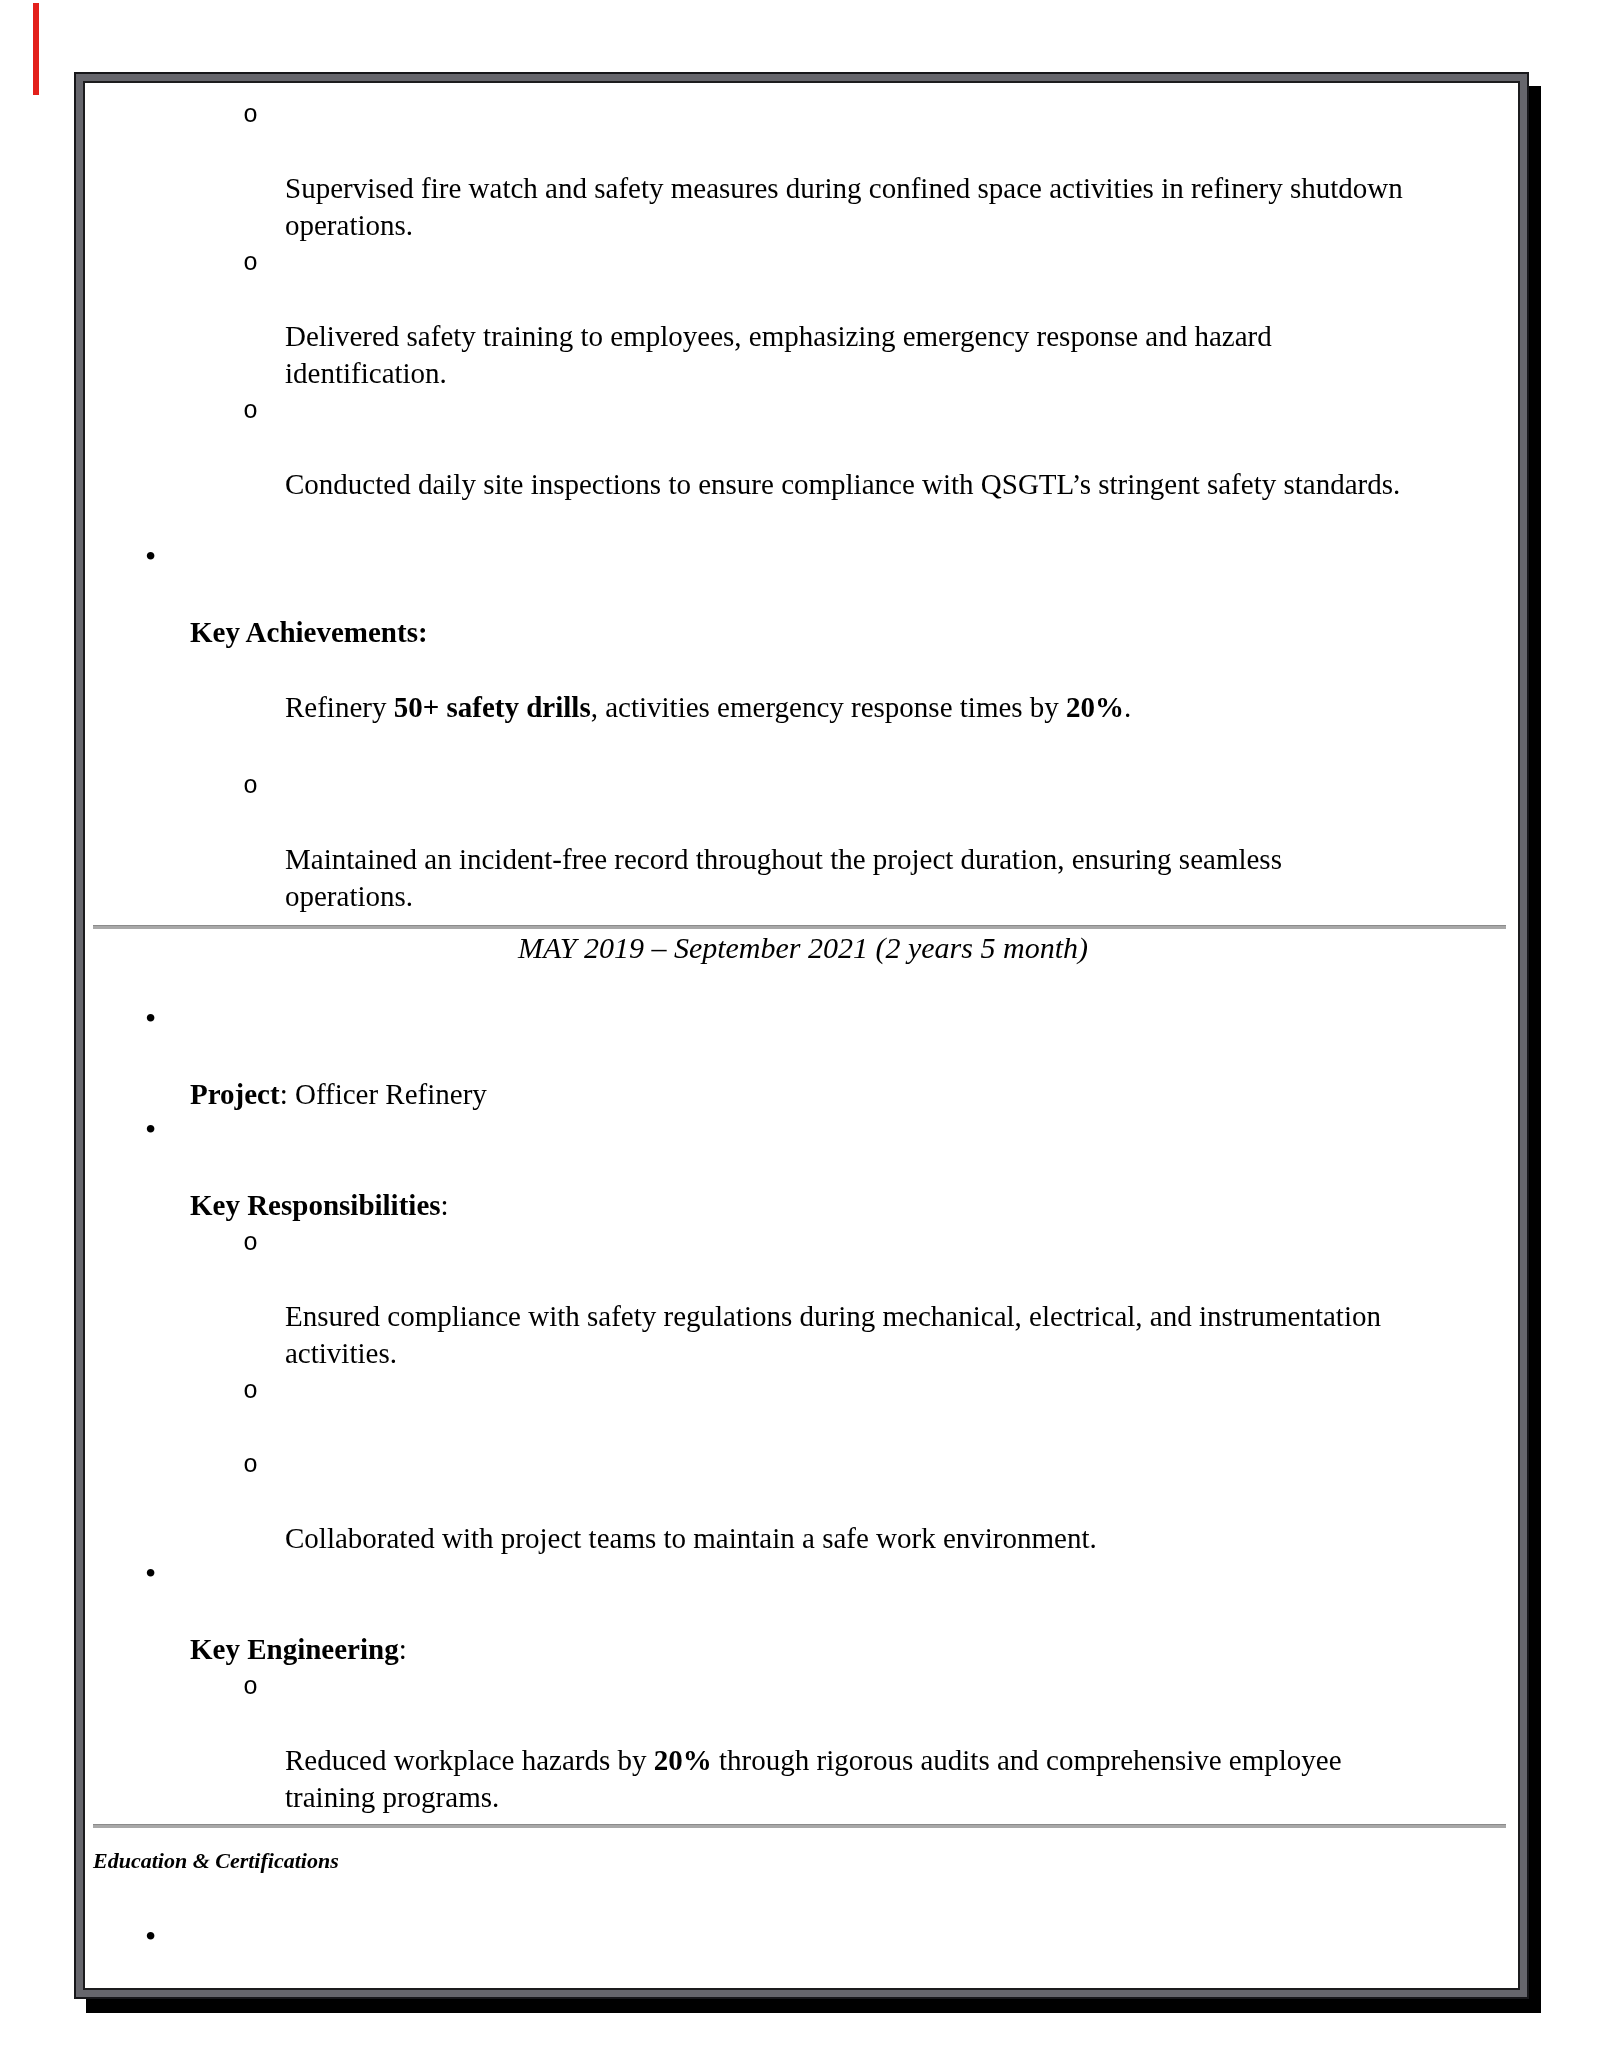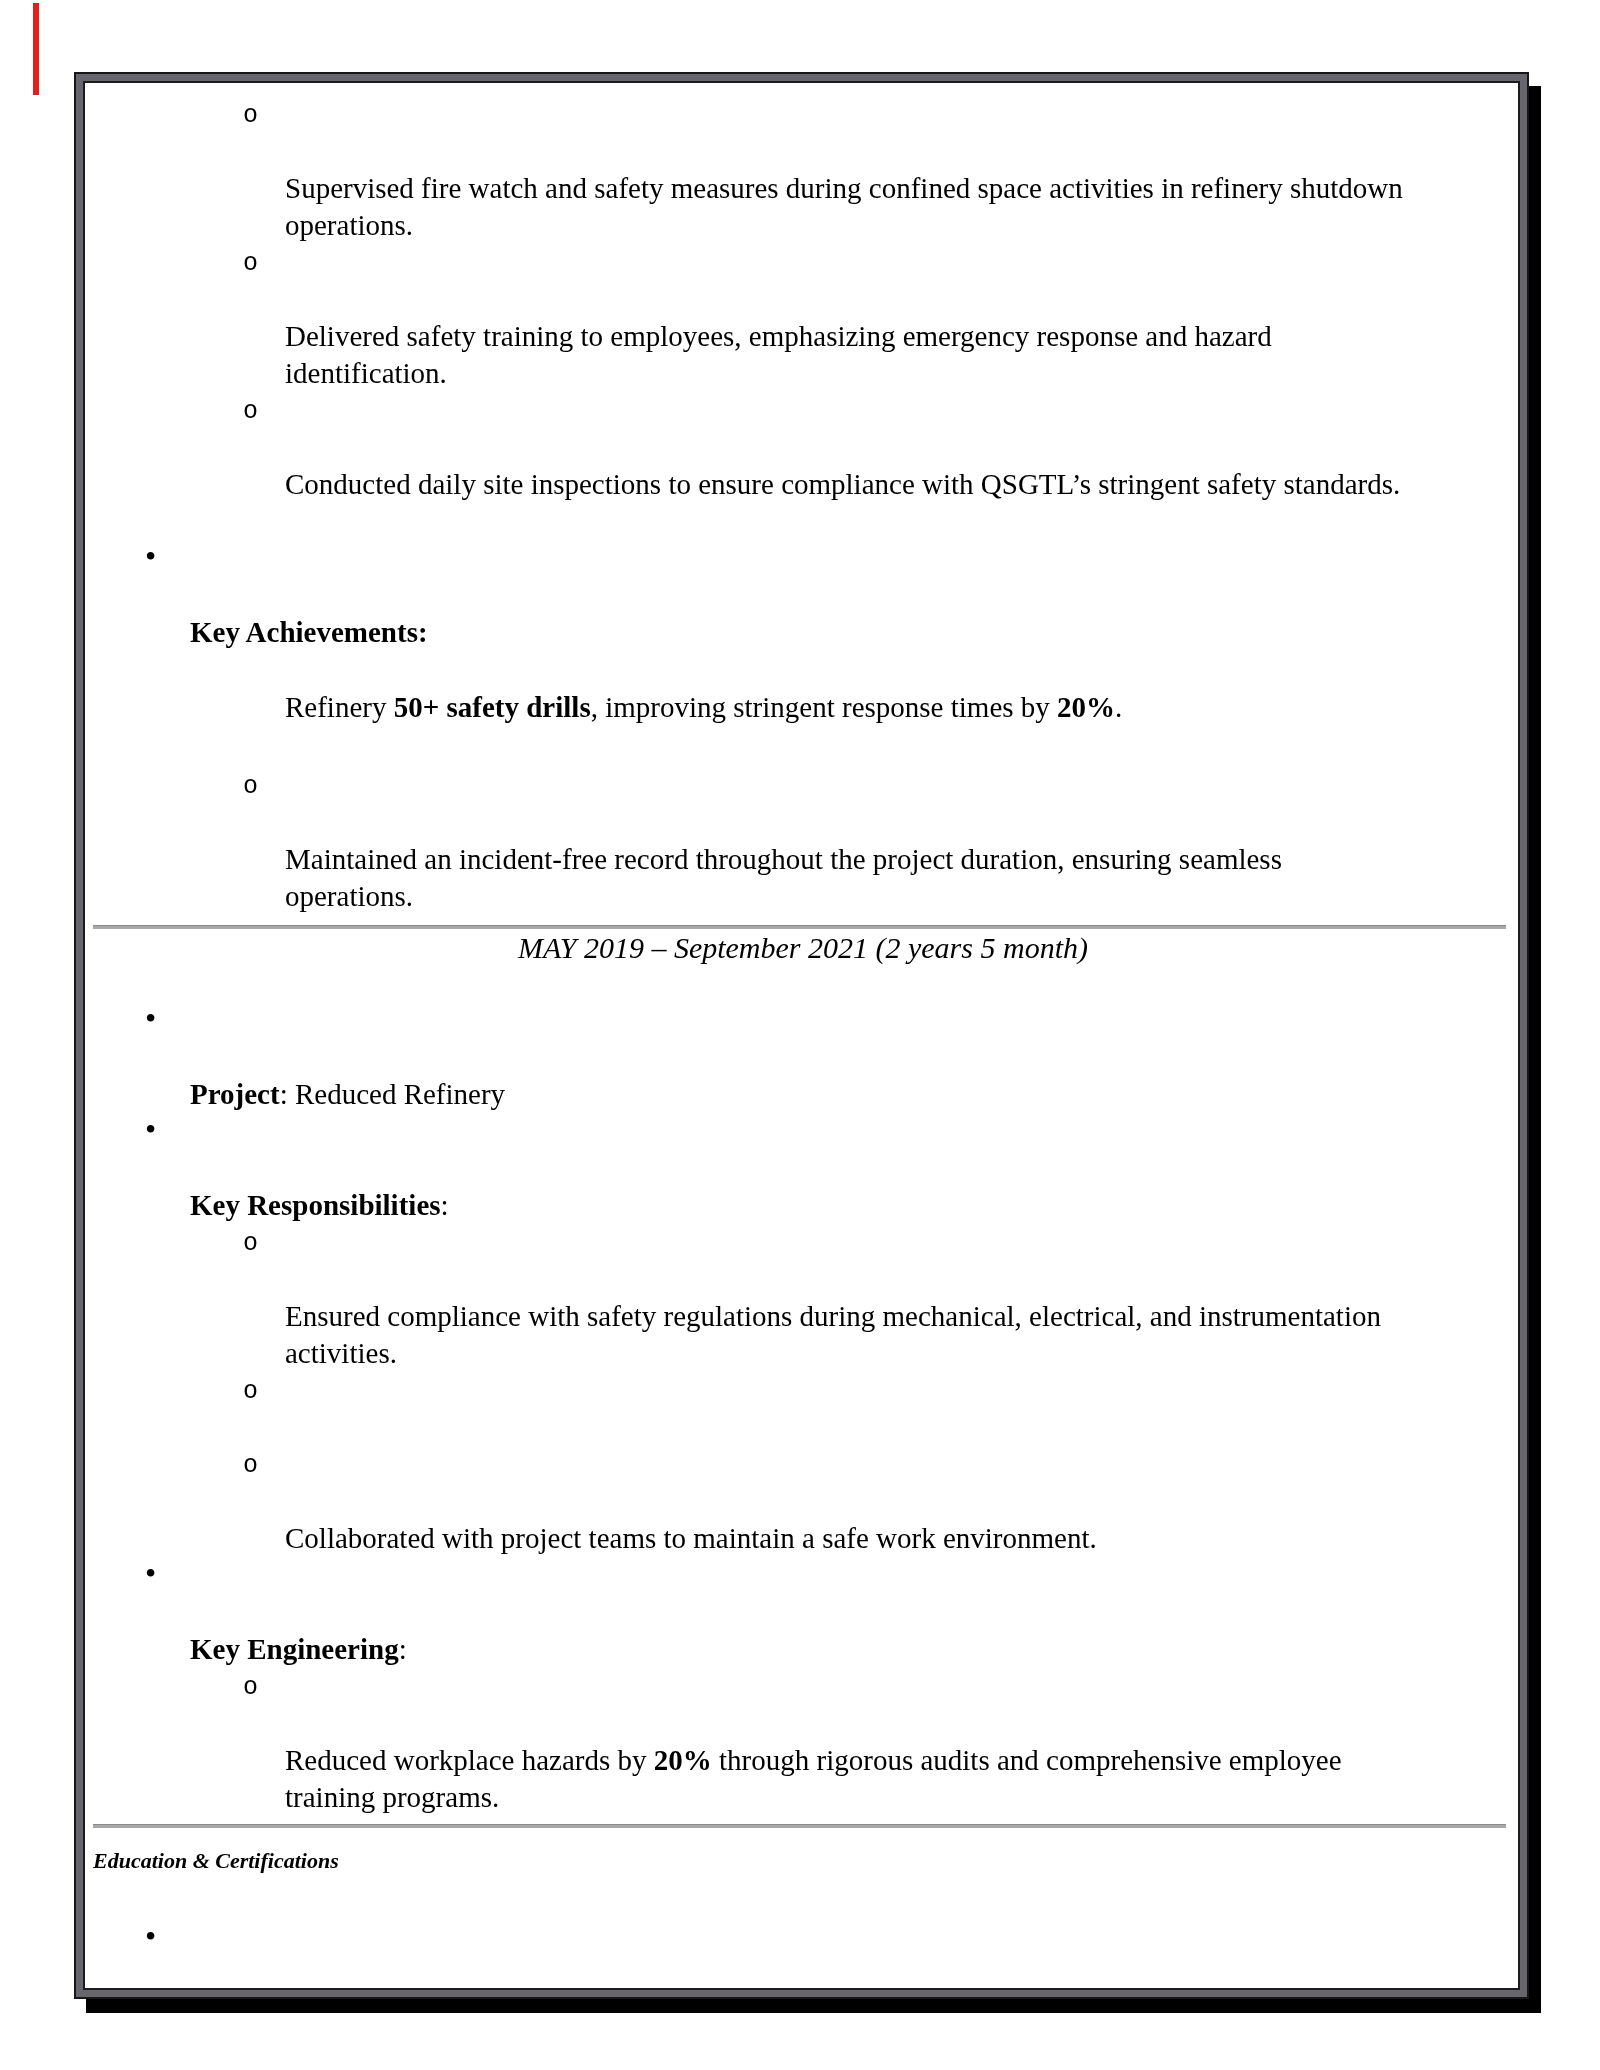--- a/index.html
+++ b/index.html
@@ -63,7 +63,7 @@
       <span class="m1">•</span>
       <span class="txt bold">Key Achievements:</span>
     </div>
-    <div class="para mt-hl"><span>Refinery </span><b>50+ safety drills</b><span>, improving stringent response times by </span><b>20%</b><span>.</span></div>
+    <div class="para mt-hl"><span>Refinery </span><b>50+ safety drills</b><span>, activities emergency response times by </span><b>20%</b><span>.</span></div>
     <div class="li l2 mt-mi">
       <span class="m2">o</span>
       <span class="txt">Maintained an incident-free record throughout the project duration, ensuring seamless

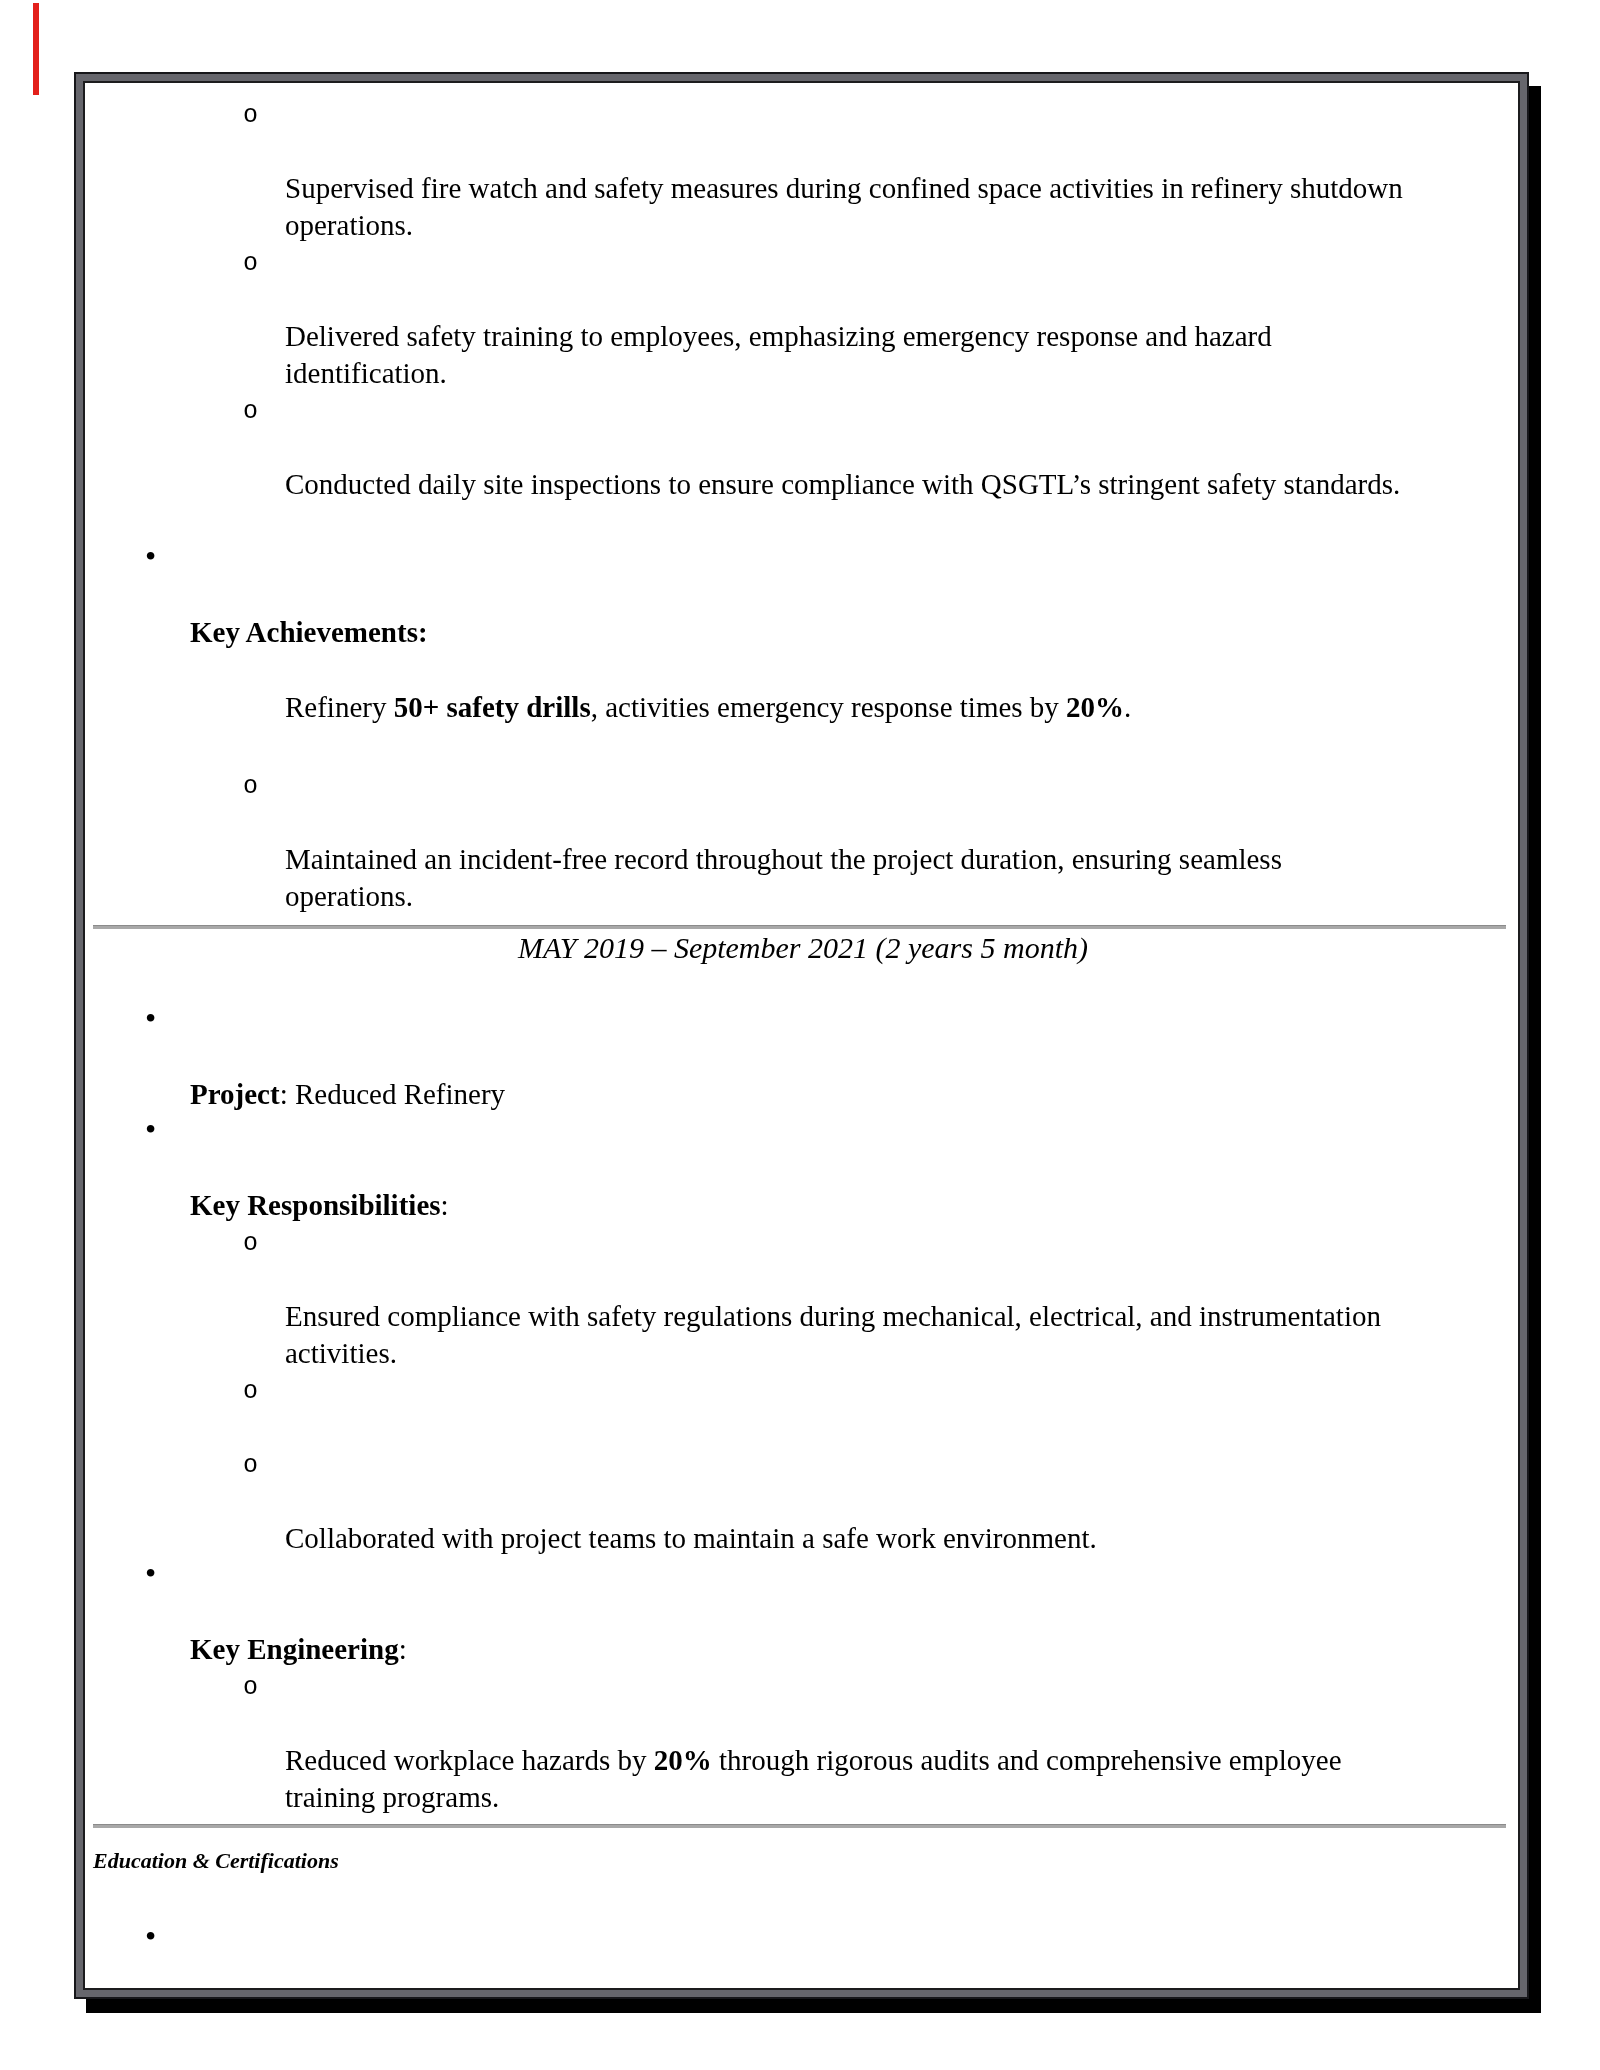--- a/index.html
+++ b/index.html
@@ -77,7 +77,7 @@
     <div class="job-dates">MAY 2019 – September 2021 (2 years 5 month)</div>
     <div class="li l1 mt-pj">
       <span class="m1">•</span>
-      <span class="txt"><b>Project</b><span>: Reduced Refinery</span></span>
+      <span class="txt"><b>Project</b><span>: Officer Refinery</span></span>
     </div>
     <div class="li l1">
       <span class="m1">•</span>

